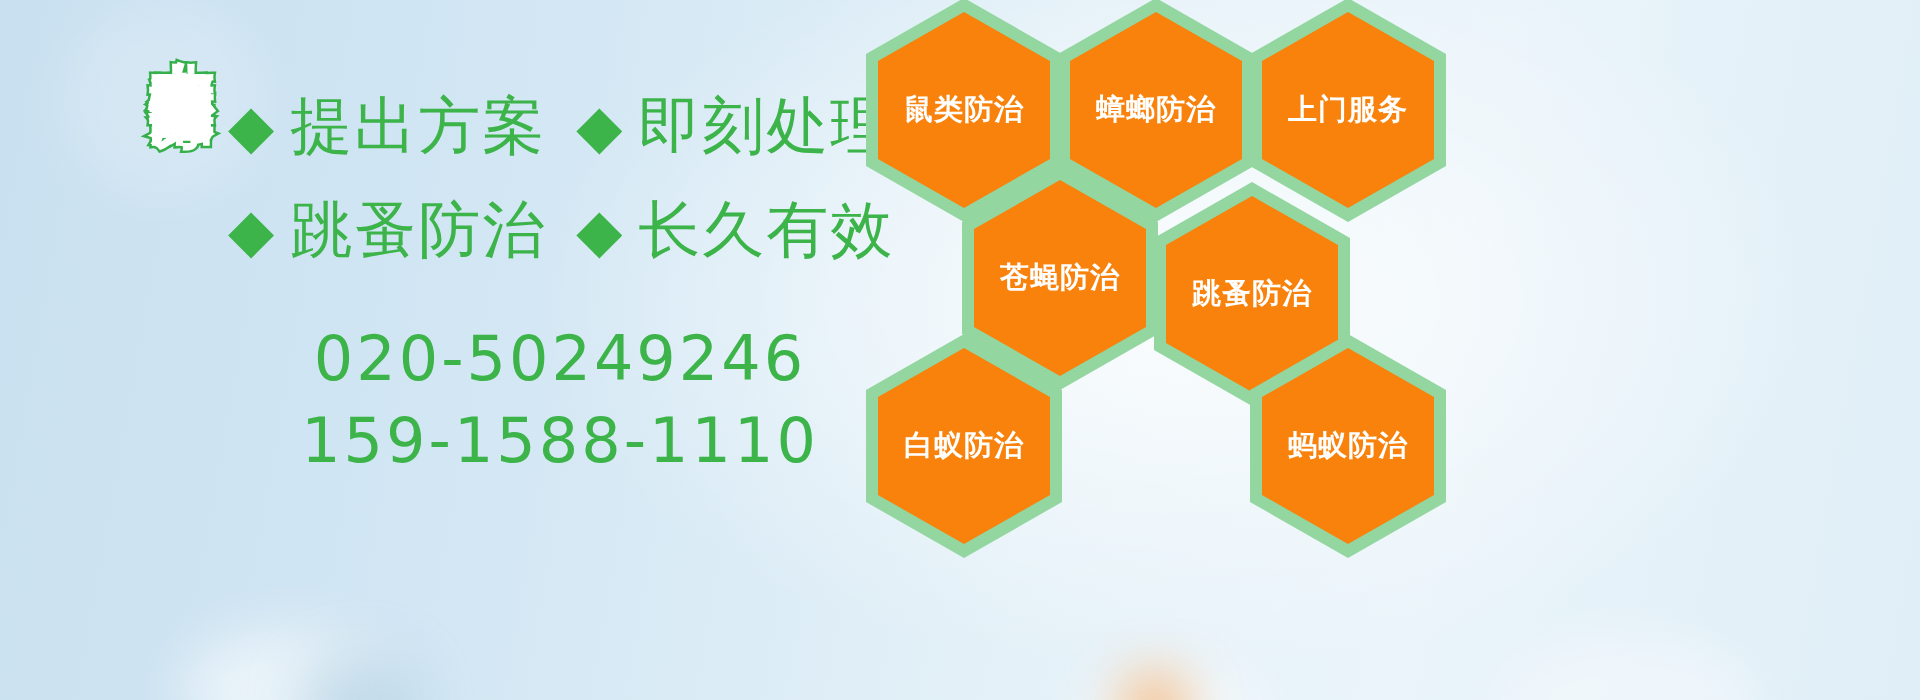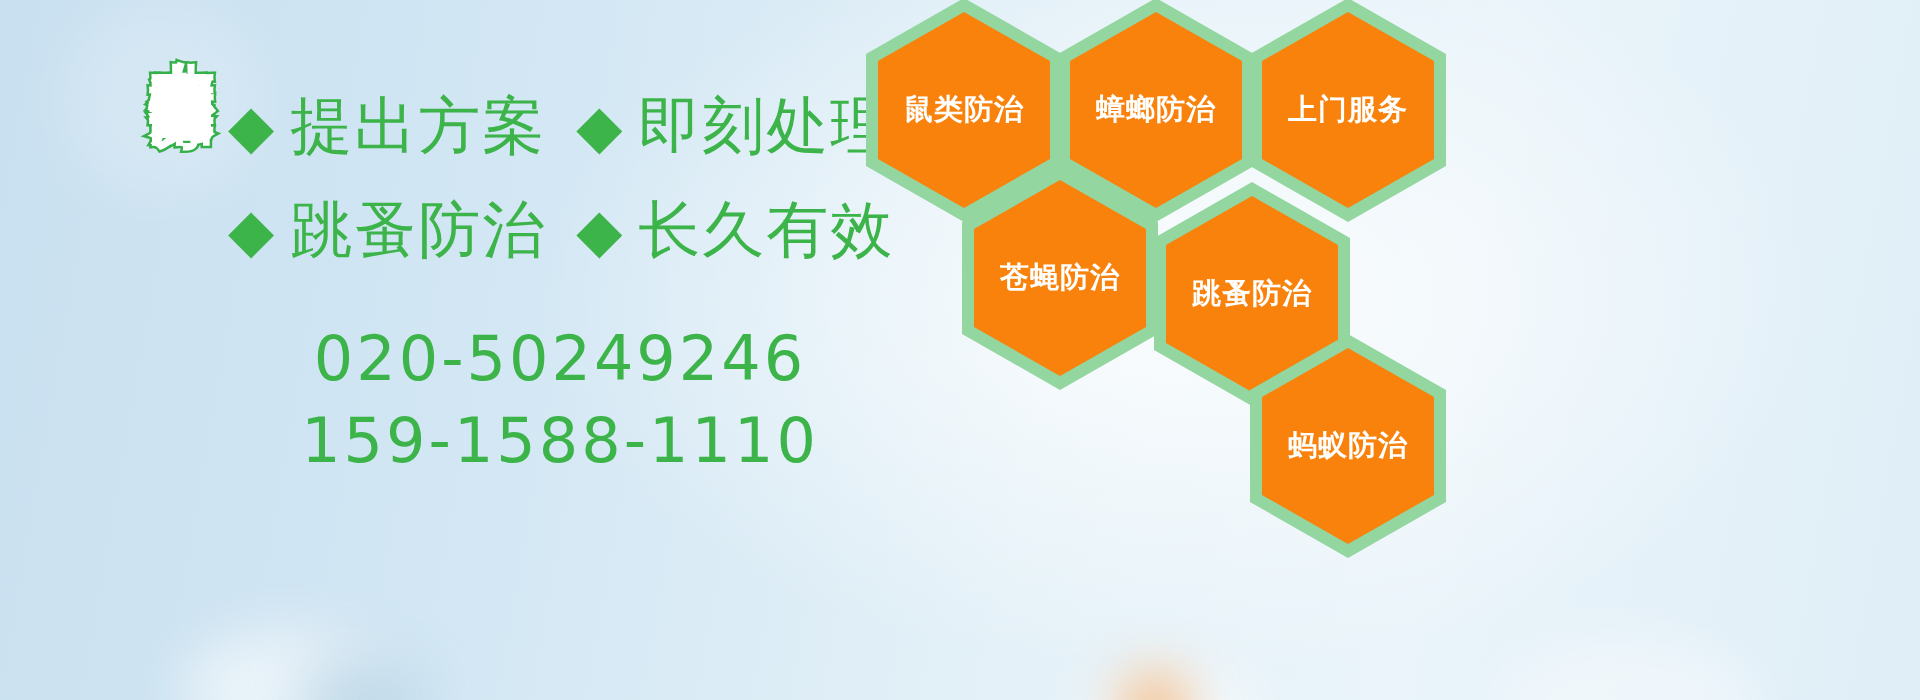--- a/index.html
+++ b/index.html
@@ -165,6 +165,11 @@
       </div>
     </div>
 
+    <div class="hex p5">
+      <div class="inner">
+        <span class="hlabel">白蚁防治</span>
+      </div>
+    </div>
 
 
     <div class="hex p7">

